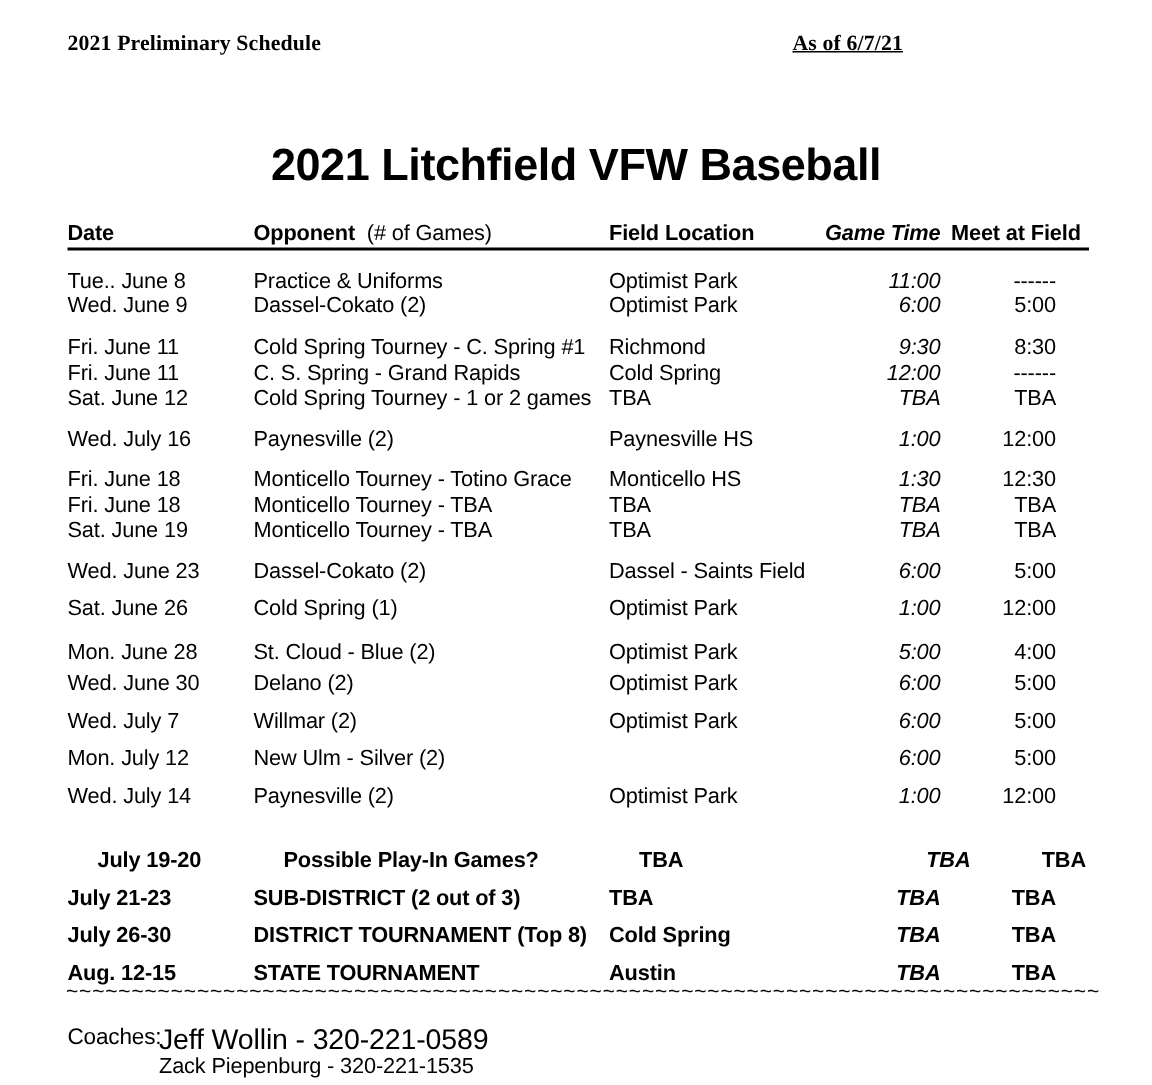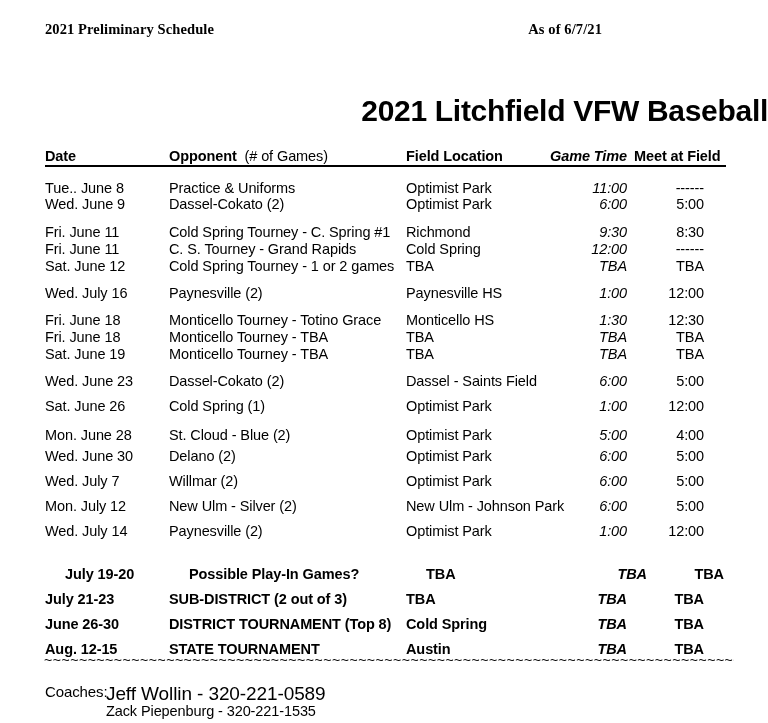--- a/index.html
+++ b/index.html
@@ -49,6 +49,7 @@
     font-size: 14.5px;
     letter-spacing: 0.1px;
     white-space: nowrap;
+    text-decoration: underline;
   }
 
   

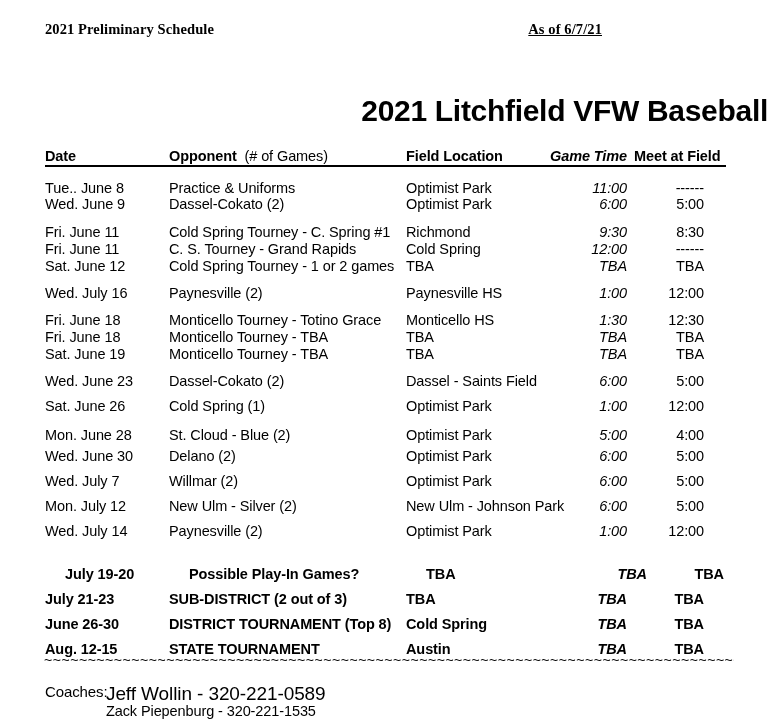--- a/index.html
+++ b/index.html
@@ -58,7 +58,7 @@
     top: 94px;
     left: 0;
     width: 768px;
-    text-align: right;
+    text-align: center;
     font-family: "Liberation Sans", sans-serif;
     font-weight: bold;
     font-size: 30px;

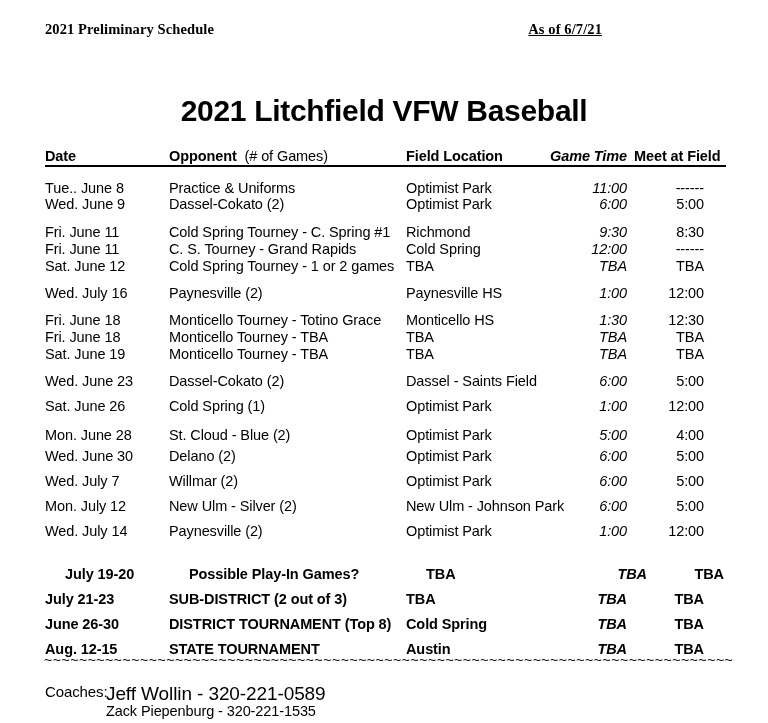--- a/index.html
+++ b/index.html
@@ -196,7 +196,7 @@
       </div>
       <div class="row" style="top: 241px;">
         <div class="col-date">Fri. June 11</div>
-        <div class="col-opp">C. S. Tourney - Grand Rapids</div>
+        <div class="col-opp">C. S. Spring - Grand Rapids</div>
         <div class="col-field">Cold Spring</div>
         <div class="col-gtime">12:00</div>
         <div class="col-meet">------</div>

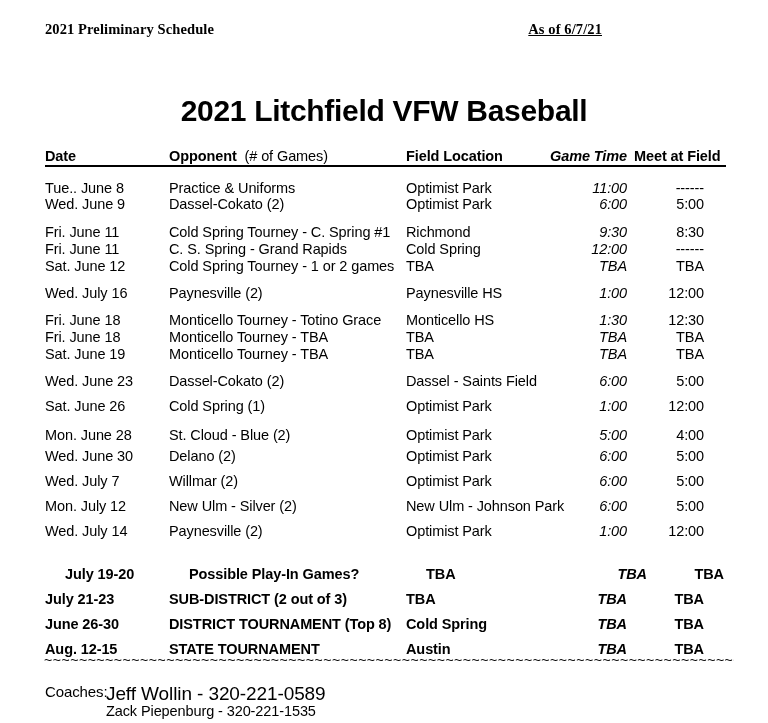--- a/index.html
+++ b/index.html
@@ -274,7 +274,6 @@
       <div class="row" style="top: 498px;">
         <div class="col-date">Mon. July 12</div>
         <div class="col-opp">New Ulm - Silver  (2)</div>
-        <div class="col-field">New Ulm - Johnson Park</div>
         <div class="col-gtime">6:00</div>
         <div class="col-meet">5:00</div>
       </div>

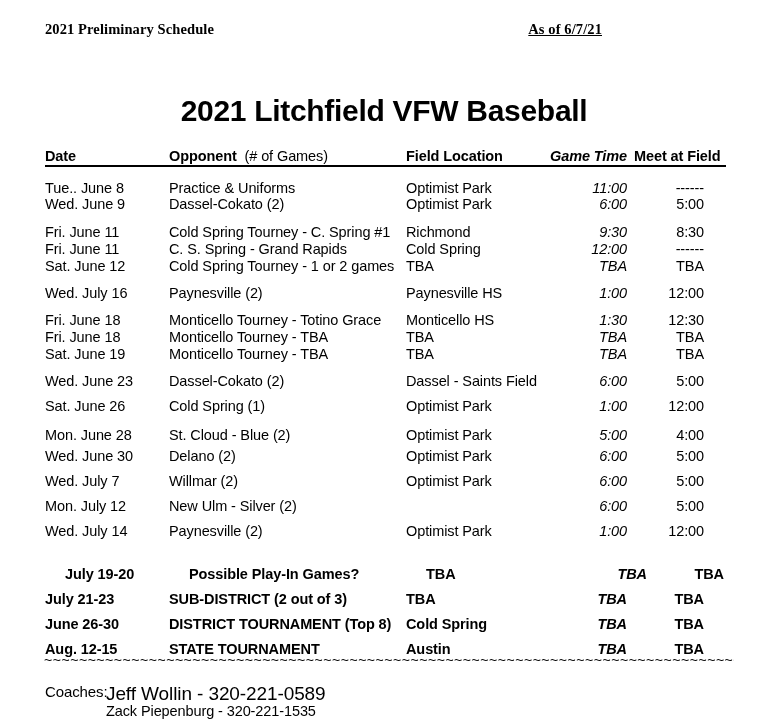--- a/index.html
+++ b/index.html
@@ -299,7 +299,7 @@
         <div class="col-meet">TBA</div>
       </div>
       <div class="row bold" style="top: 616px;">
-        <div class="col-date">June 26-30</div>
+        <div class="col-date">July 26-30</div>
         <div class="col-opp">DISTRICT TOURNAMENT (Top 8)</div>
         <div class="col-field">Cold Spring</div>
         <div class="col-gtime">TBA</div>

